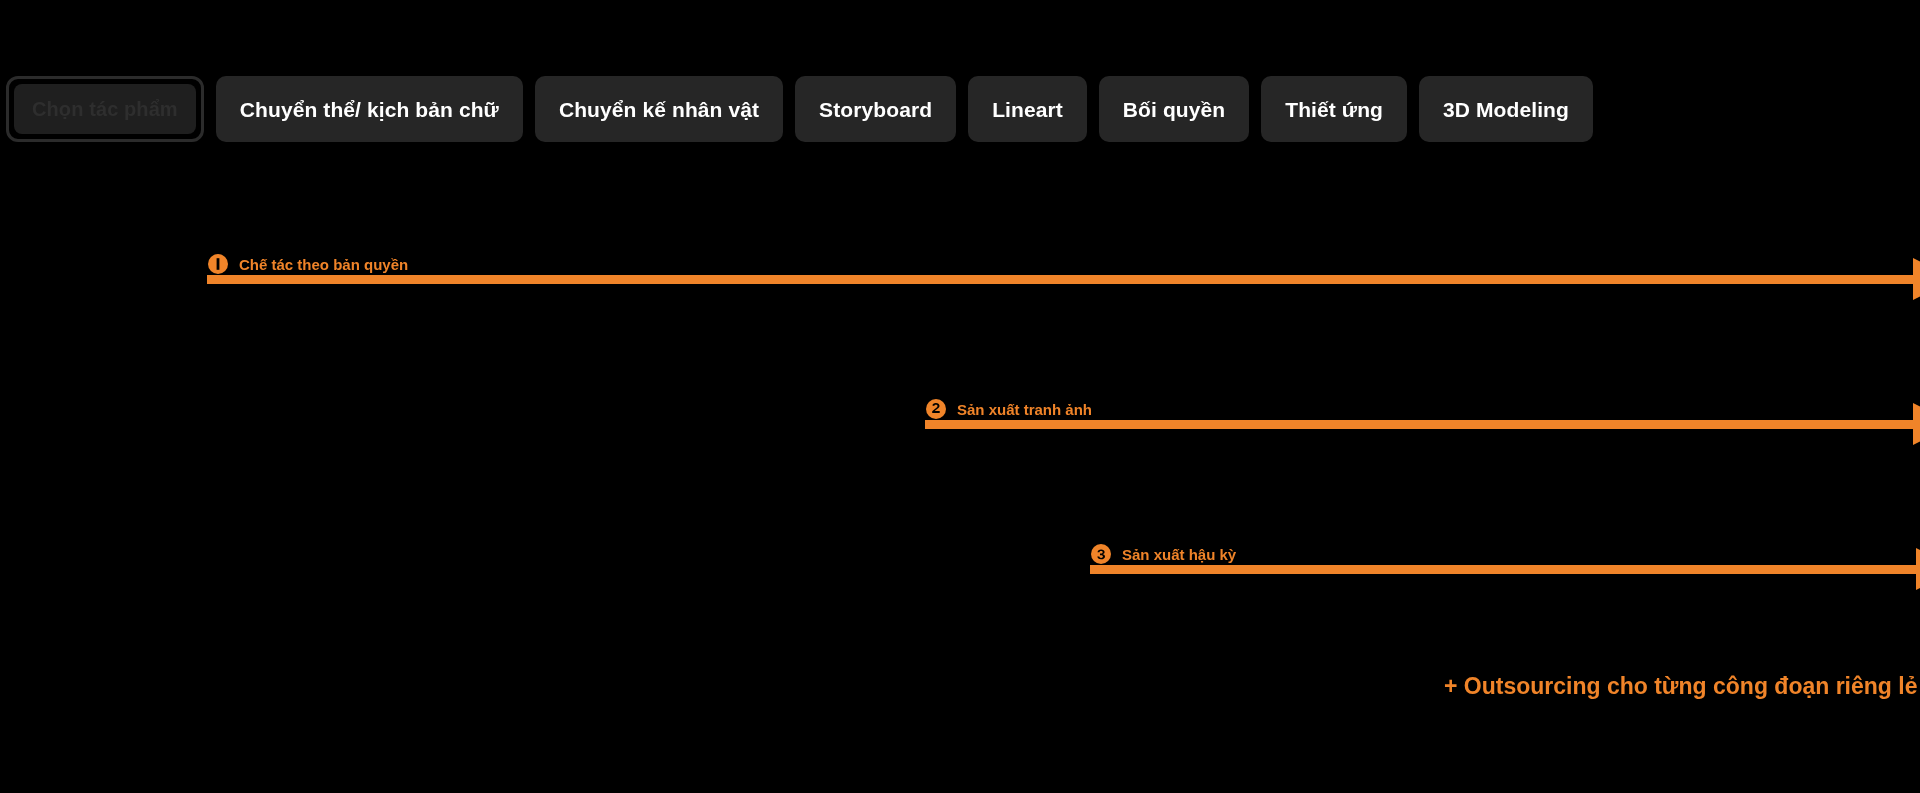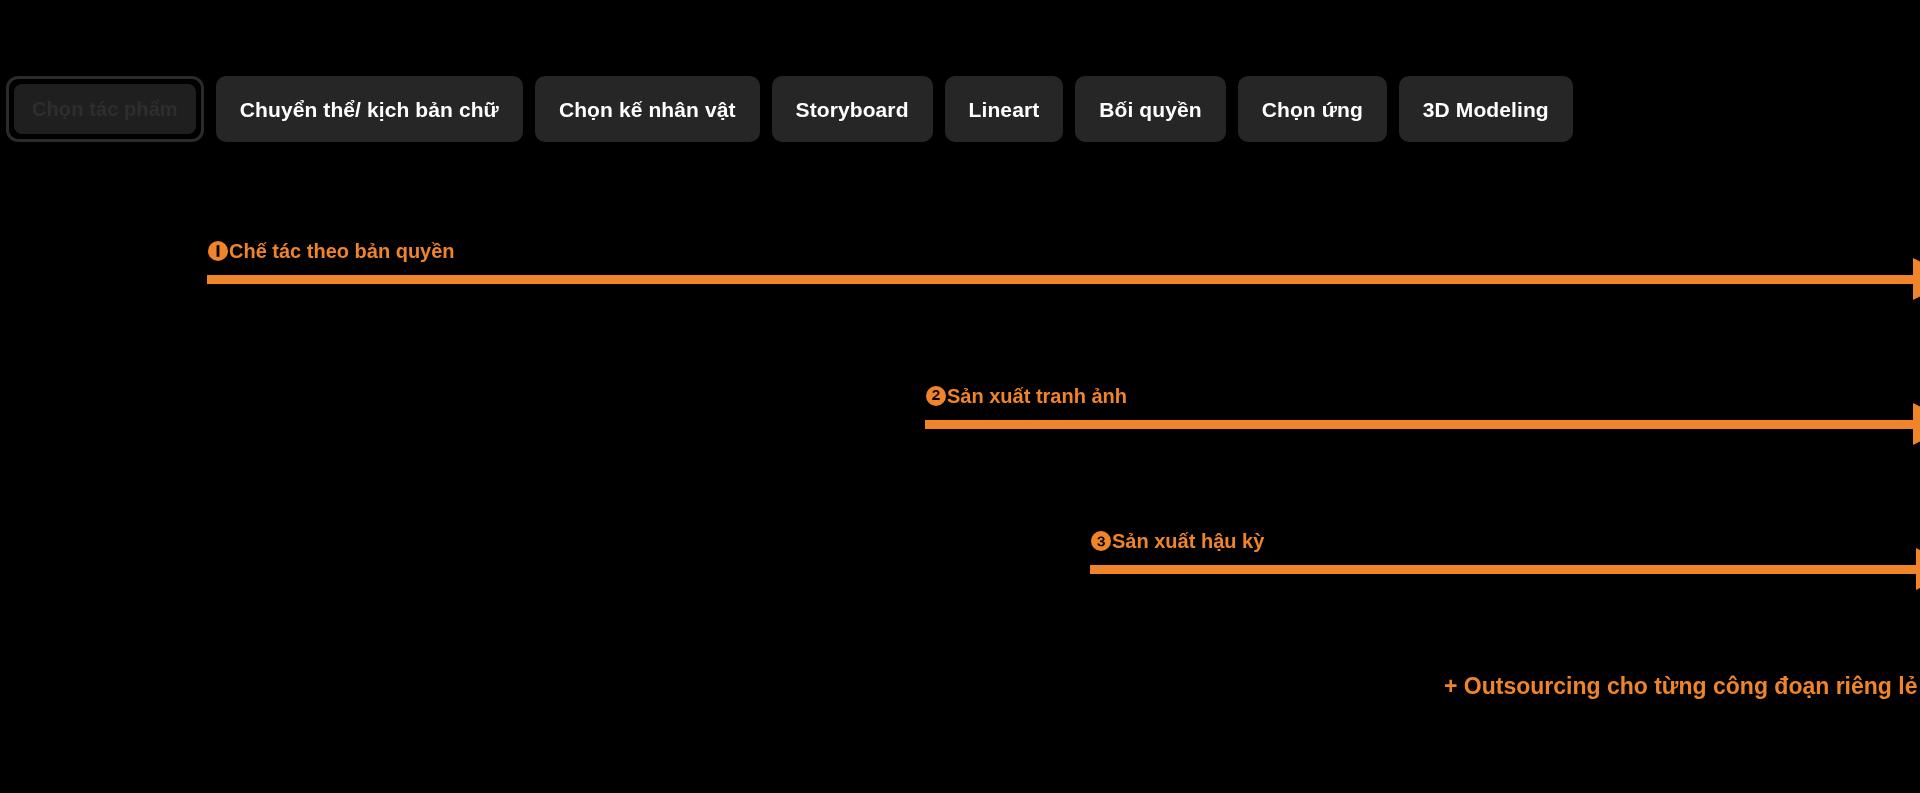--- a/index.html
+++ b/index.html
@@ -144,7 +144,7 @@
 
     <div class="tab">Chuyển thể/ kịch bản chữ</div>
 
-    <div class="tab">Chọn kế nhân vật</div>
+    <div class="tab">Chuyển kế nhân vật</div>
 
     <div class="tab">Storyboard</div>
 

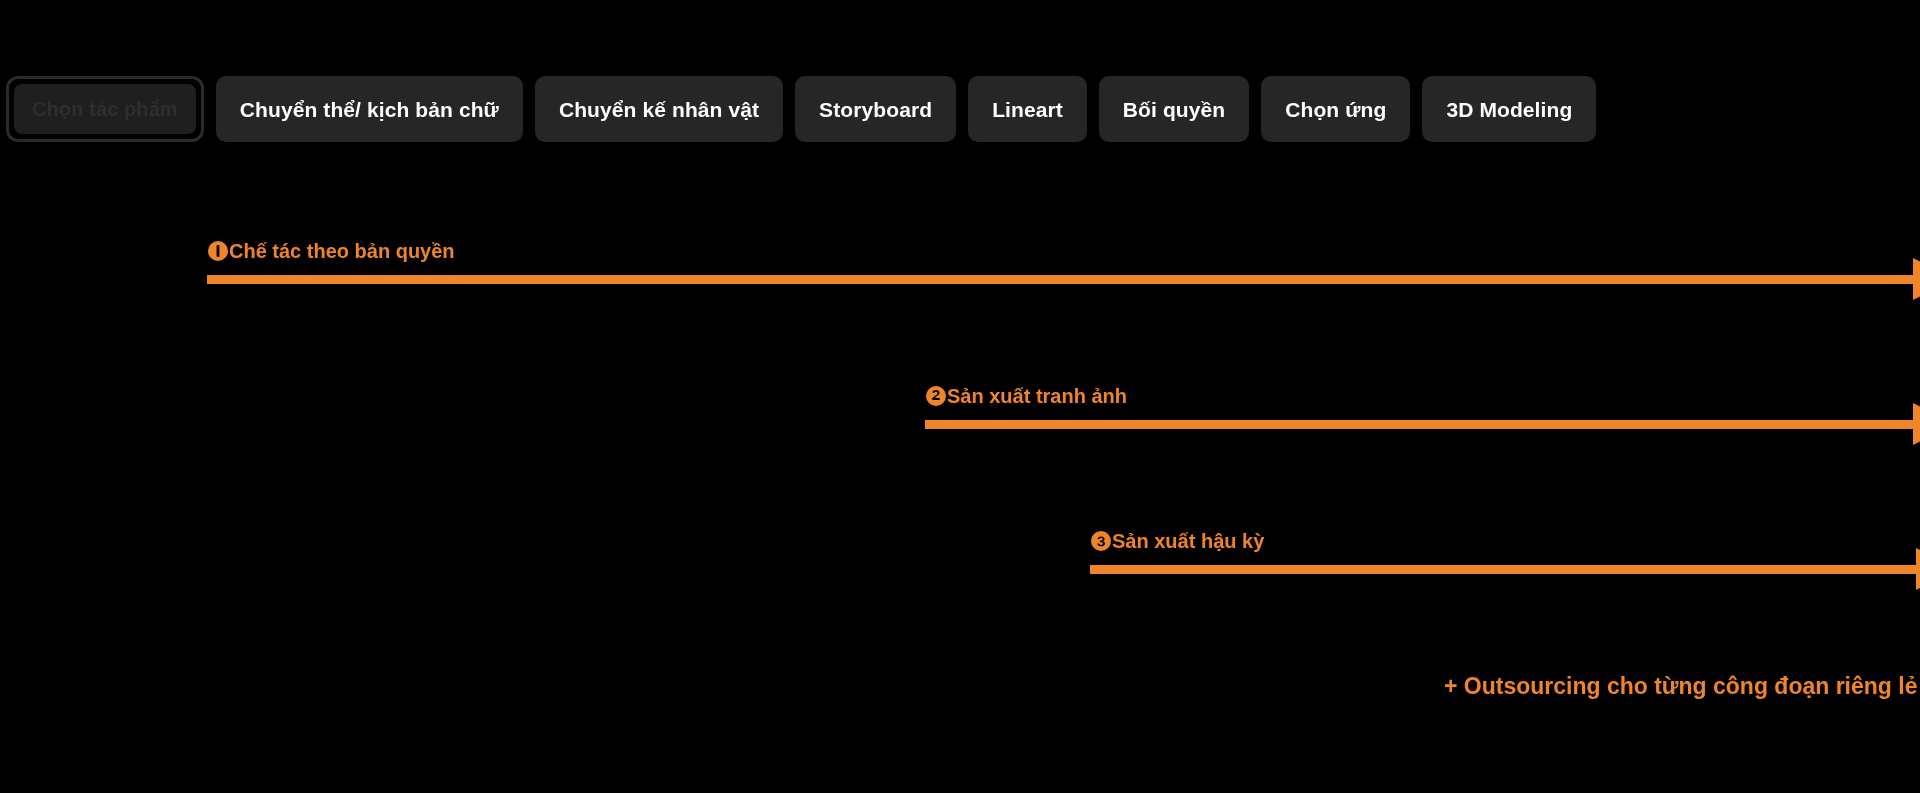--- a/index.html
+++ b/index.html
@@ -153,7 +153,7 @@
     <div class="tab">Bối quyền</div>
 
 
-    <div class="tab">Chọn ứng</div>
+    <div class="tab">Thiết ứng</div>
 
     <div class="tab">3D Modeling</div>
 

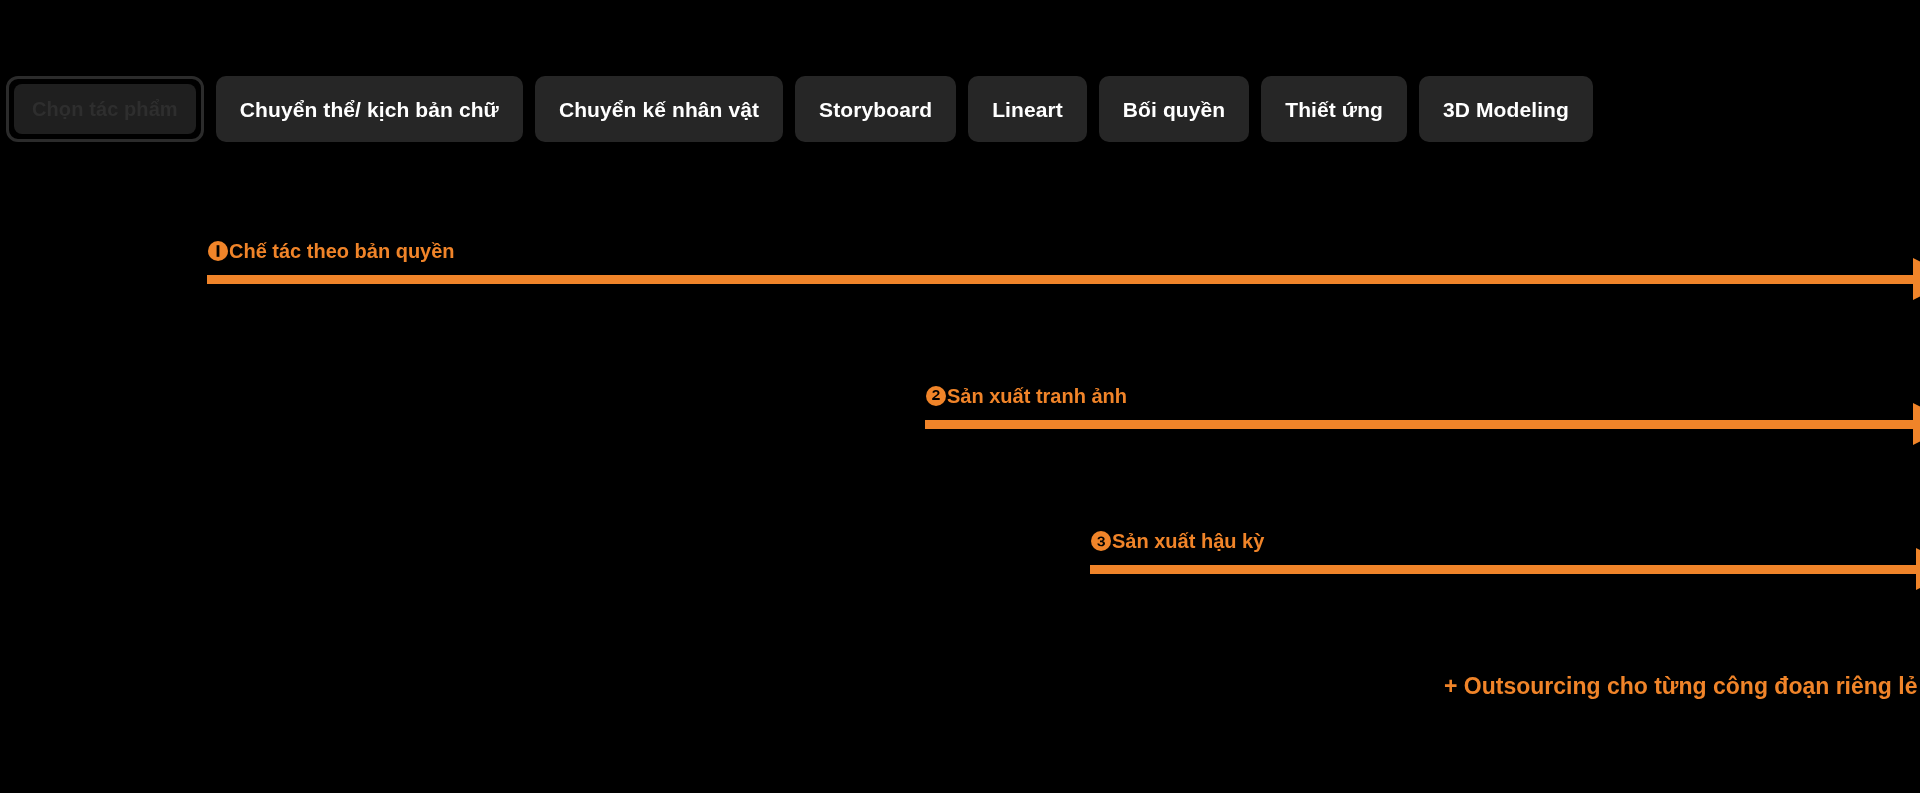--- a/index.html
+++ b/index.html
@@ -82,13 +82,13 @@
 
   .arrow-label {
     position: absolute;
-    bottom: 13px;
+    bottom: 0;
     left: 0;
     display: flex;
     align-items: center;
-    gap: 0;
+    gap: 10px;
     color: #F08429;
-    font-size: 20px;
+    font-size: 15px;
     font-weight: bold;
     white-space: nowrap;
     line-height: 1;

